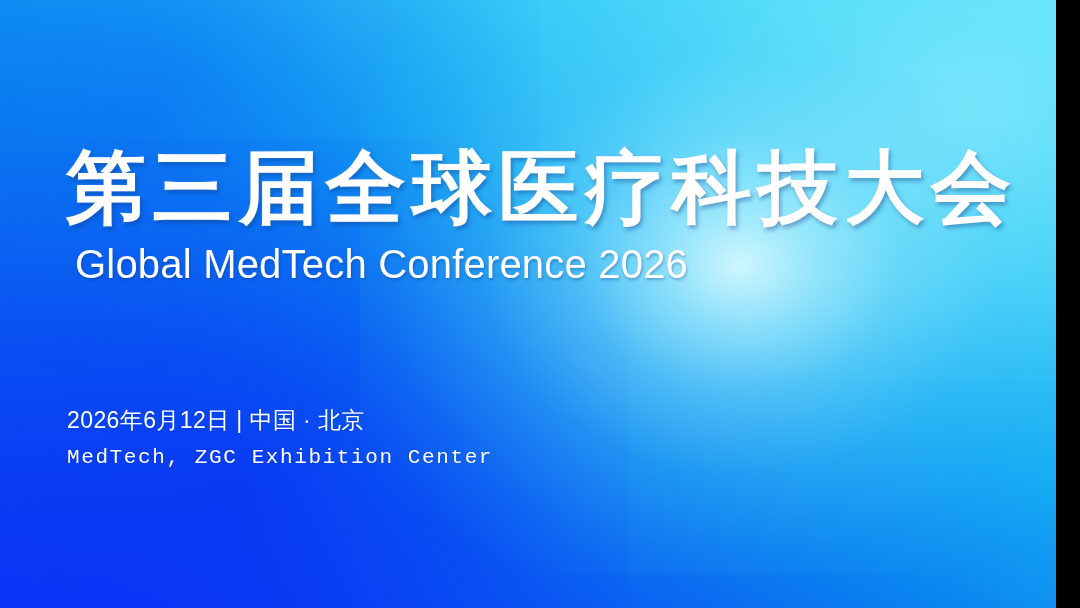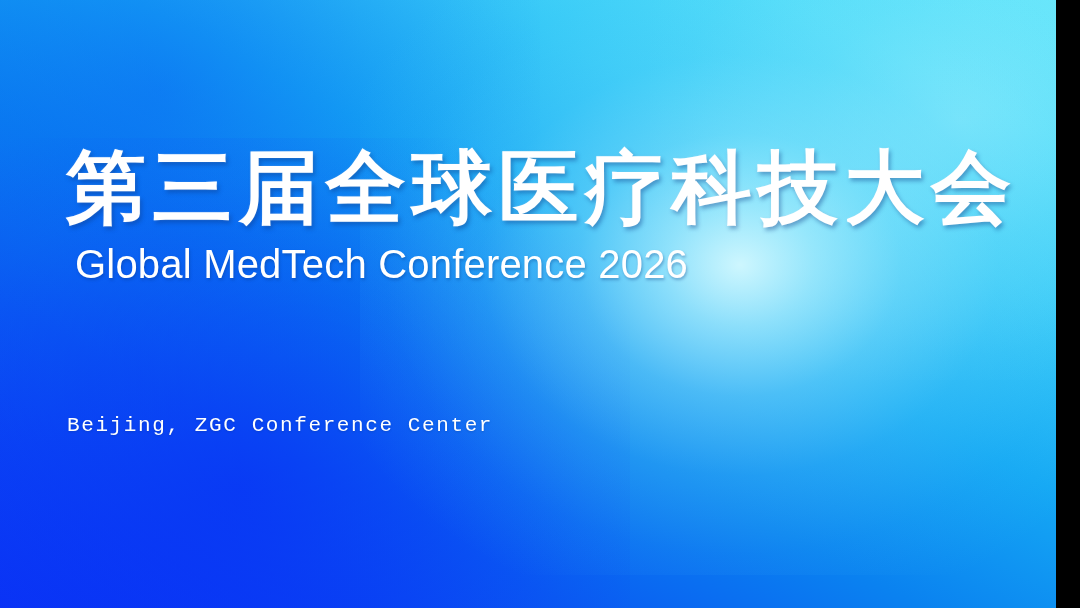--- a/index.html
+++ b/index.html
@@ -167,6 +167,7 @@
     <div id="subtitle">Global MedTech Conference 2026</div>
 
     <div id="details">
+      <div id="date-location">2026年6月12日 | 中国 · 北京</div>
       <div id="venue">Beijing, ZGC Conference Center</div>
     </div>
 

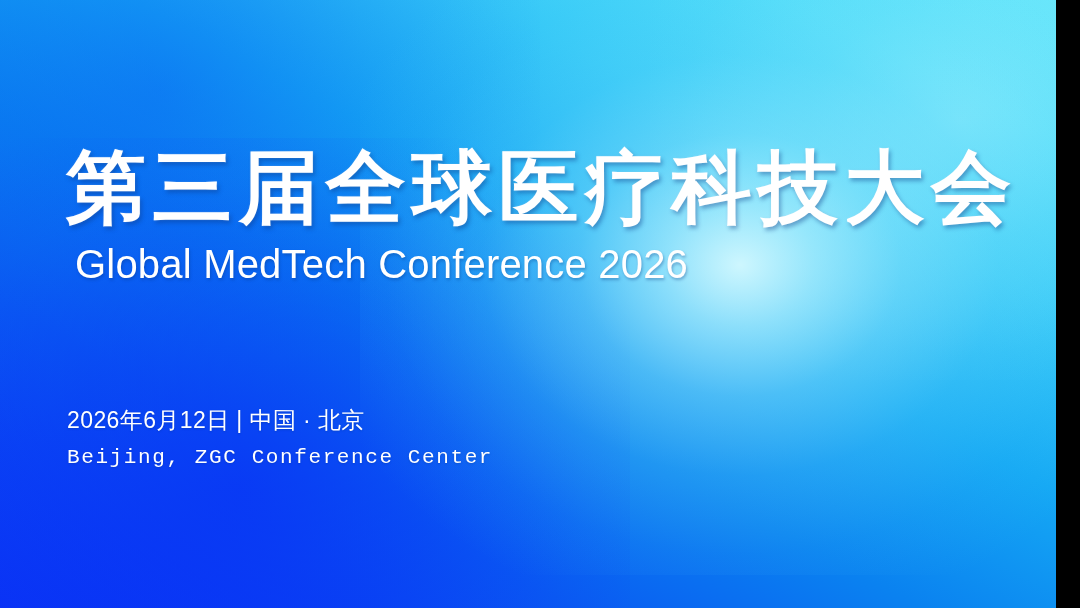--- a/index.html
+++ b/index.html
@@ -168,7 +168,7 @@
 
     <div id="details">
       <div id="date-location">2026年6月12日 | 中国 · 北京</div>
-      <div id="venue">Beijing, ZGC Conference Center</div>
+      <div id="venue">MedTech, ZGC Exhibition Center</div>
     </div>
 
   </div>

